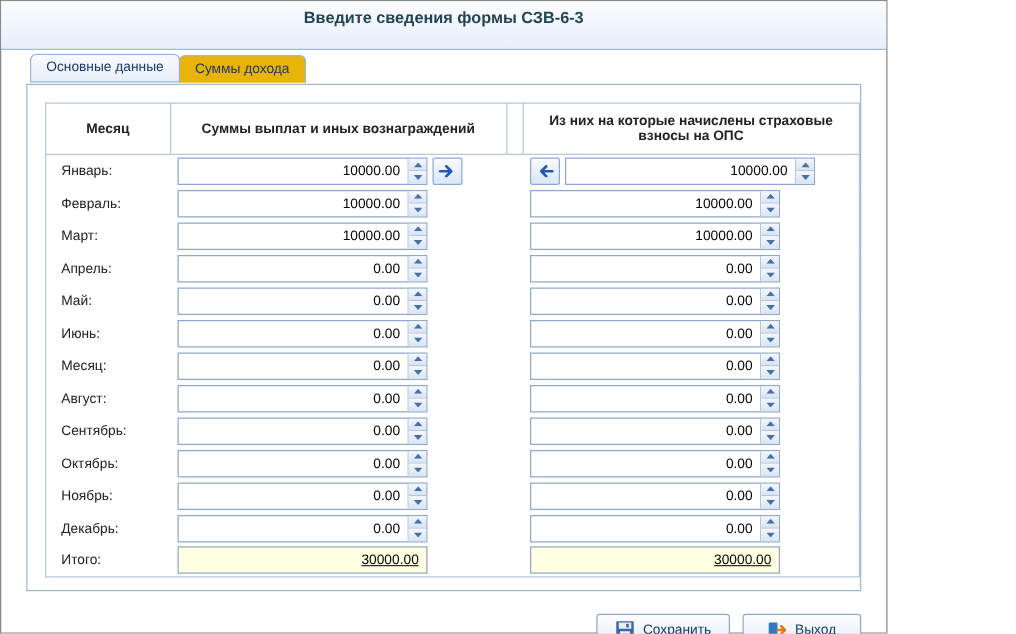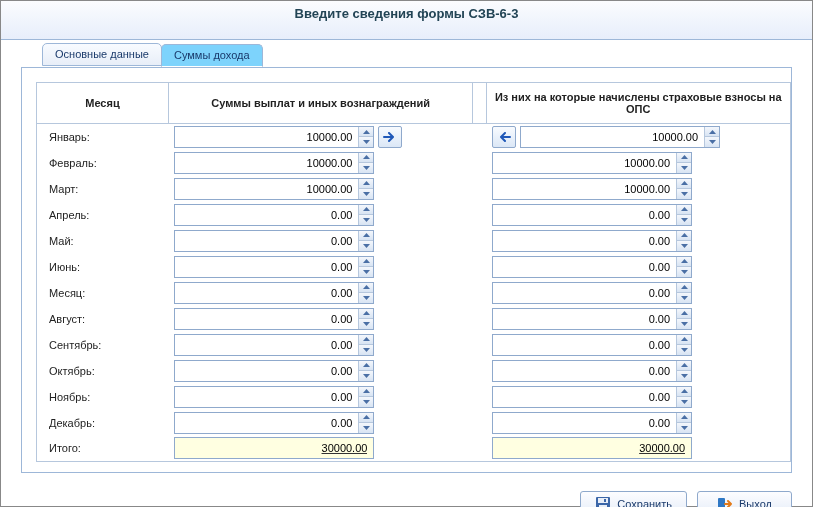--- a/index.html
+++ b/index.html
@@ -11,7 +11,7 @@
     color: #333;
   }
   .dialog {
-    width: 813px;
+    width: 710px;
     height: 507px;
     border: 1px solid #888;
     display: flex;

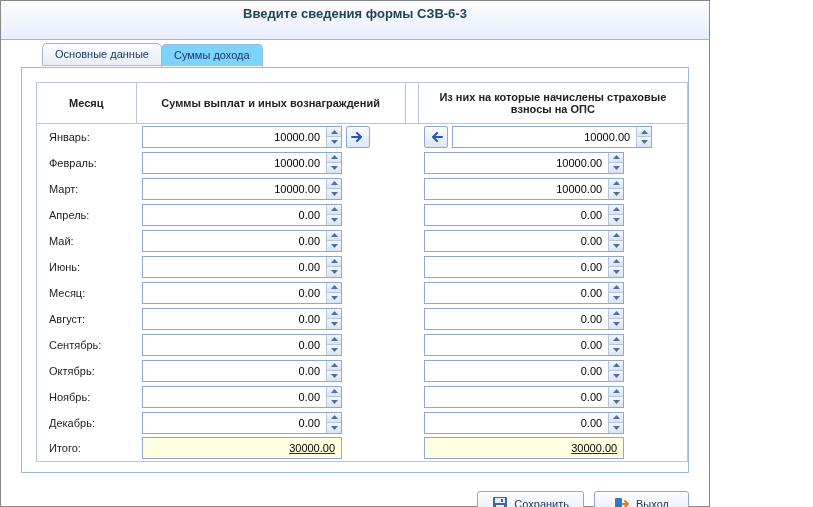--- a/index.html
+++ b/index.html
@@ -31,7 +31,7 @@
   }
   .tabs {
     position: absolute;
-    left: 41px;
+    left: 23px;
     top: 42px;
     display: flex;
     align-items: flex-end;

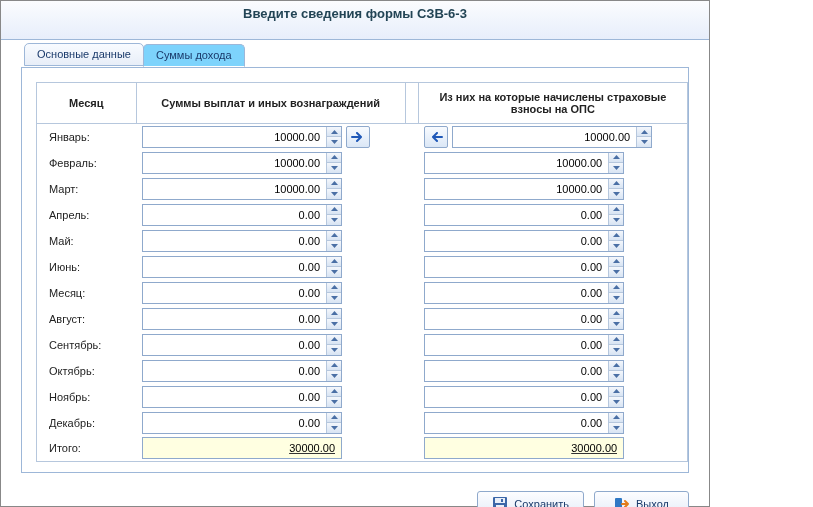--- a/index.html
+++ b/index.html
@@ -51,7 +51,7 @@
     top: 0;
   }
   .tab.active {
-    background: #7dd3fc;
+    background: #eab308;
     border-bottom: 1px solid #fff;
     z-index: 3;
     top: 1px;

